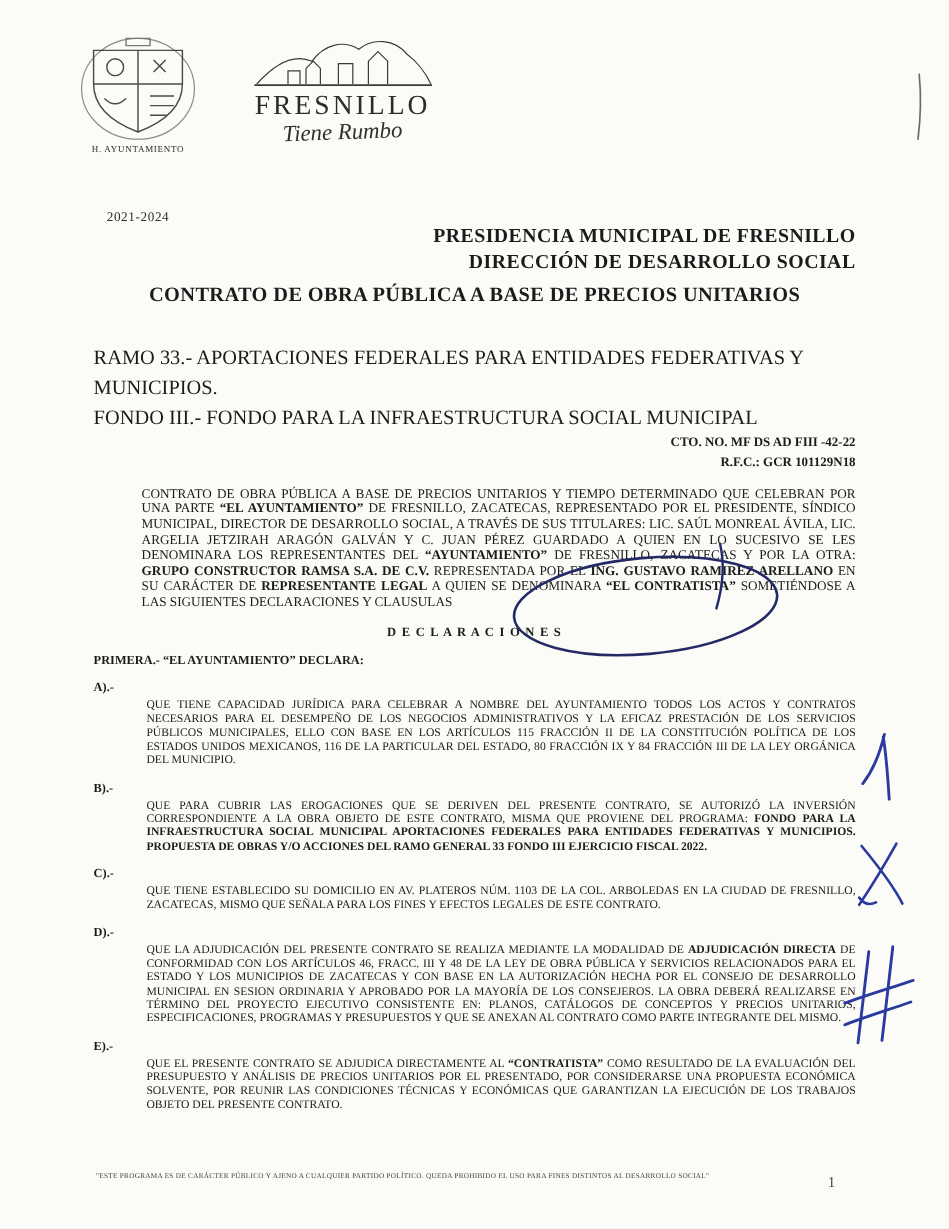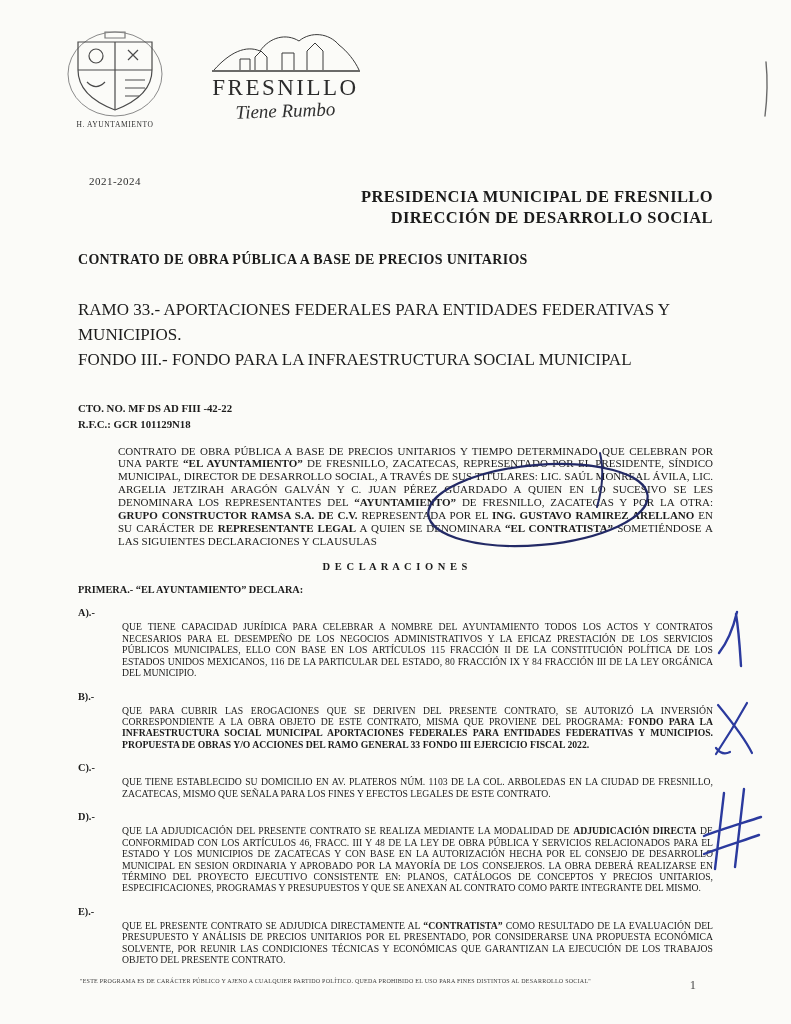--- a/index.html
+++ b/index.html
@@ -20,7 +20,7 @@
   
   .content { position:absolute; left:78px; right:78px; top:0; }
   .doc-title { margin:186px 0 0; text-align:right; font-weight:bold; font-size:16.5px; letter-spacing:.4px; line-height:1.28; }
-  .doc-subtitle { margin-top:24px; text-align:left; font-weight:bold; font-size:14px; letter-spacing:.3px; }
+  .doc-subtitle { margin-top:8px; text-align:center; font-weight:bold; font-size:17px; letter-spacing:.3px; }
   .program { margin-top:30px; font-weight:normal; font-size:17px; line-height:1.45; }
   .contract-id { margin-top:28px; text-align:left; font-weight:bold; font-size:10.8px; line-height:1.5; }
   .opening { margin-top:12px; font-size:11px; text-align:justify; line-height:1.17;margin-left:40px; }

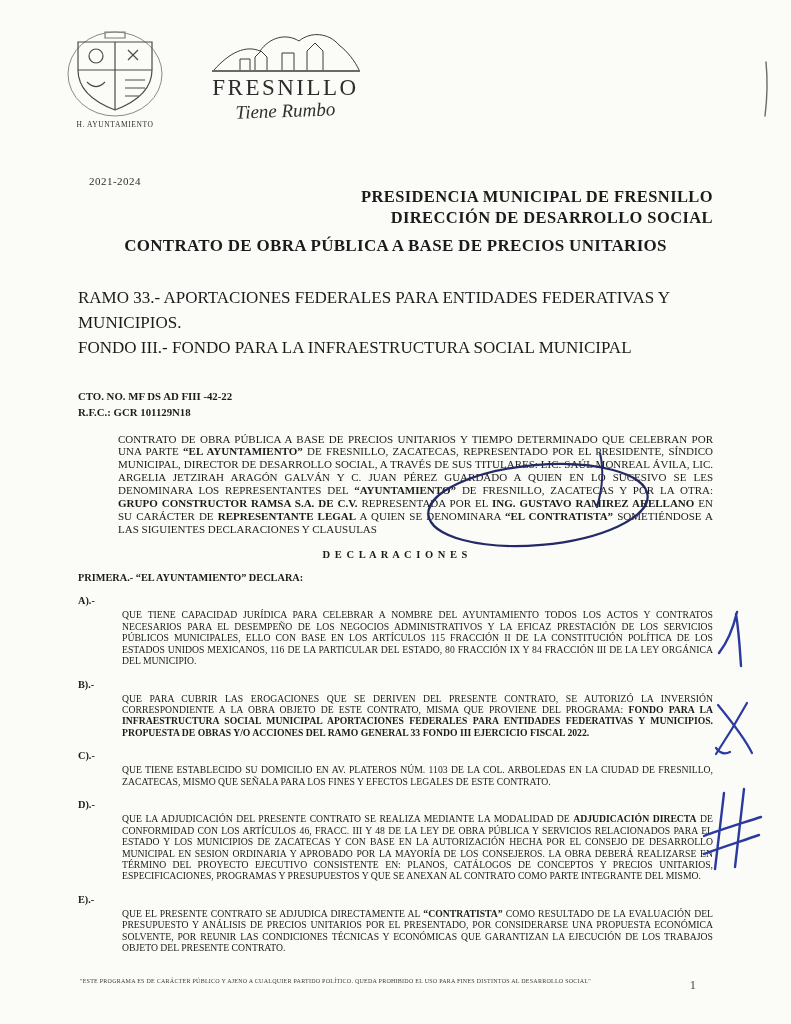--- a/index.html
+++ b/index.html
@@ -22,7 +22,7 @@
   .doc-title { margin:186px 0 0; text-align:right; font-weight:bold; font-size:16.5px; letter-spacing:.4px; line-height:1.28; }
   .doc-subtitle { margin-top:8px; text-align:center; font-weight:bold; font-size:17px; letter-spacing:.3px; }
   .program { margin-top:30px; font-weight:normal; font-size:17px; line-height:1.45; }
-  .contract-id { margin-top:28px; text-align:left; font-weight:bold; font-size:10.8px; line-height:1.5; }
+  .contract-id { margin-top:1px; text-align:right; font-weight:bold; font-size:10.8px; line-height:1.5; }
   .opening { margin-top:12px; font-size:11px; text-align:justify; line-height:1.17;margin-left:40px; }
   .decl-heading { margin-top:14px; text-align:center; font-weight:bold; font-size:10.5px; letter-spacing:1px; }
   .primera { margin-top:12px; font-weight:bold; font-size:10.3px; }

